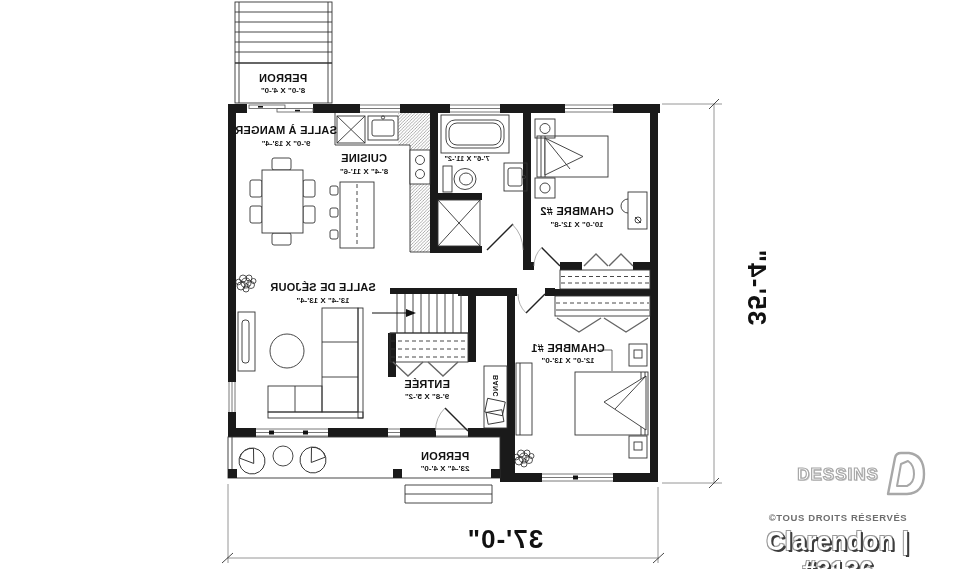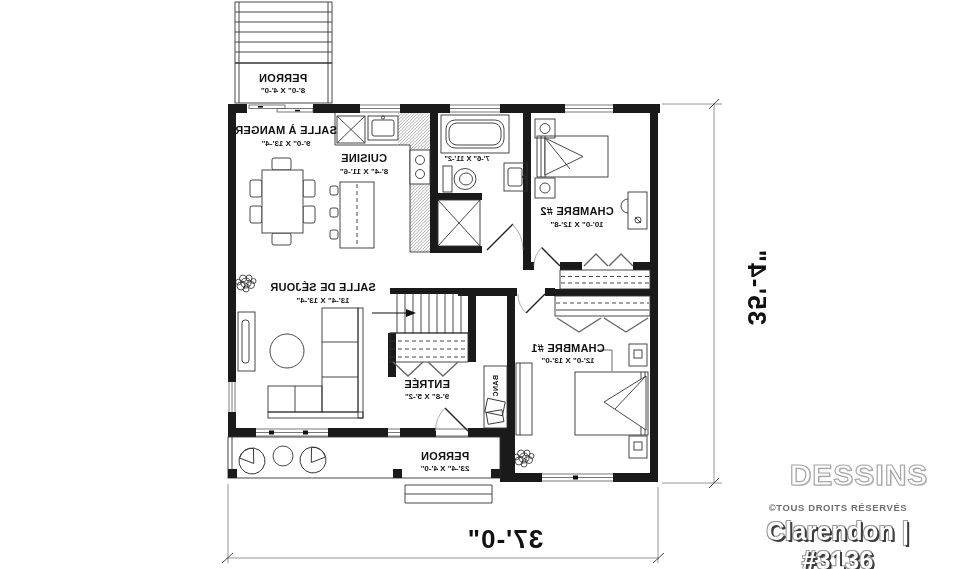--- a/index.html
+++ b/index.html
@@ -13,7 +13,7 @@
   .banc-txt{font-size:7px;font-weight:bold;letter-spacing:0.5px;}
   .watermark{position:absolute;left:748px;top:450px;width:180px;text-align:center;}
   .brand-row{display:flex;align-items:center;justify-content:center;gap:6px;}
-  .brand-text{text-align:center;line-height:0.86;font-weight:bold;font-size:30px;
+  .brand-text{text-align:center;line-height:0.86;font-weight:bold;font-size:17px;
       letter-spacing:1px;color:#ffffff;-webkit-text-stroke:1.2px #a8a8a8;
       text-shadow:1px 1px 0 #cfcfcf;margin-left:48px;}
   .rights{margin-top:2px;font-size:9.5px;font-weight:bold;color:#6e6e6e;letter-spacing:0.6px;}

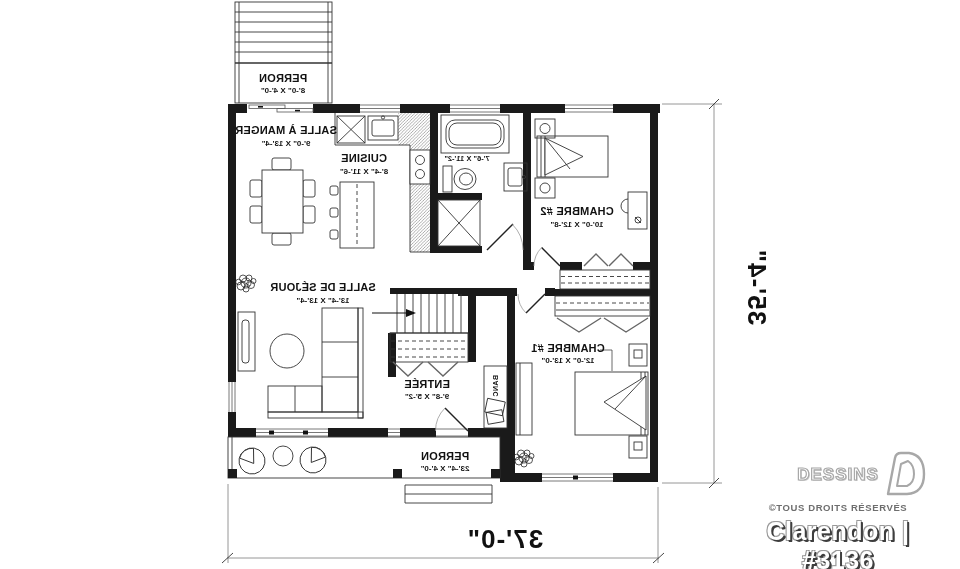--- a/index.html
+++ b/index.html
@@ -16,7 +16,7 @@
   .brand-text{text-align:center;line-height:0.86;font-weight:bold;font-size:17px;
       letter-spacing:1px;color:#ffffff;-webkit-text-stroke:1.2px #a8a8a8;
       text-shadow:1px 1px 0 #cfcfcf;margin-left:48px;}
-  .rights{margin-top:2px;font-size:9.5px;font-weight:bold;color:#6e6e6e;letter-spacing:0.6px;}
+  .rights{margin-top:12px;font-size:9.5px;font-weight:bold;color:#6e6e6e;letter-spacing:0.6px;}
   .plan-name{margin-top:4px;font-size:25px;font-weight:bold;color:#ffffff;letter-spacing:0.5px;
       text-shadow:2px 1px 0 #3e3e3e,2px 2px 0 #3e3e3e,-1px -1px 0 #9a9a9a,
                   1px -1px 0 #9a9a9a,-1px 1px 0 #9a9a9a;}

